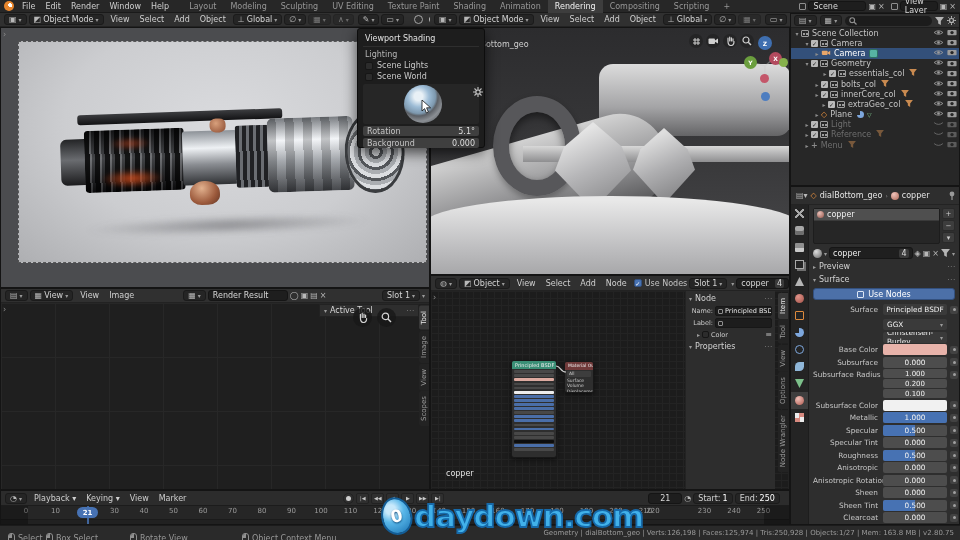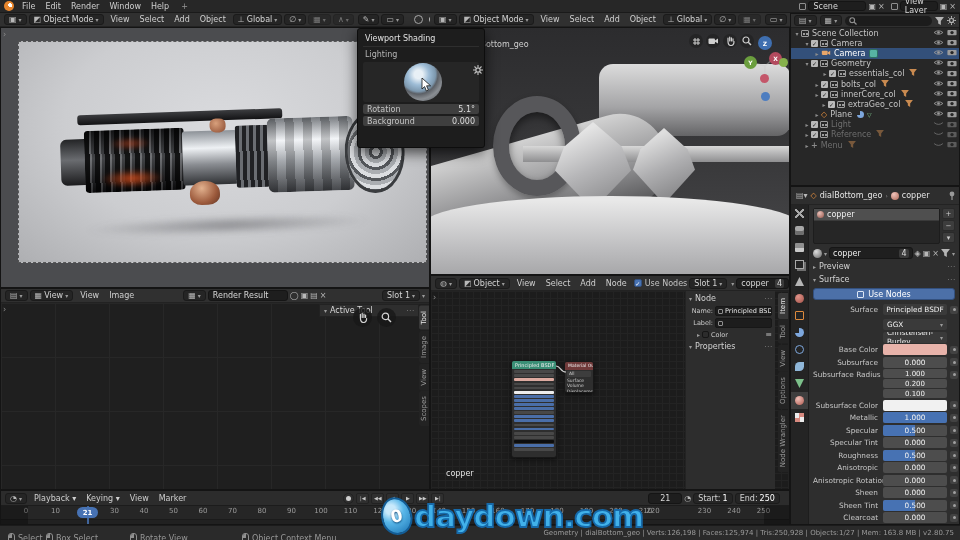--- a/index.html
+++ b/index.html
@@ -171,6 +171,18 @@
       <span class="menu">Window</span>
       <span class="menu">Help</span>
     </span>
+  <span id="tb-tabs">
+      <span class="tab">Layout</span>
+      <span class="tab">Modeling</span>
+      <span class="tab">Sculpting</span>
+      <span class="tab">UV Editing</span>
+      <span class="tab">Texture Paint</span>
+      <span class="tab">Shading</span>
+      <span class="tab">Animation</span>
+      <span class="tab active">Rendering</span>
+      <span class="tab">Compositing</span>
+      <span class="tab">Scripting</span>
+    </span>
   <span class="tab">+</span>
   <span class="sp"></span>
   <span style="display:flex;align-items:center;gap:2px;margin-right:6px">

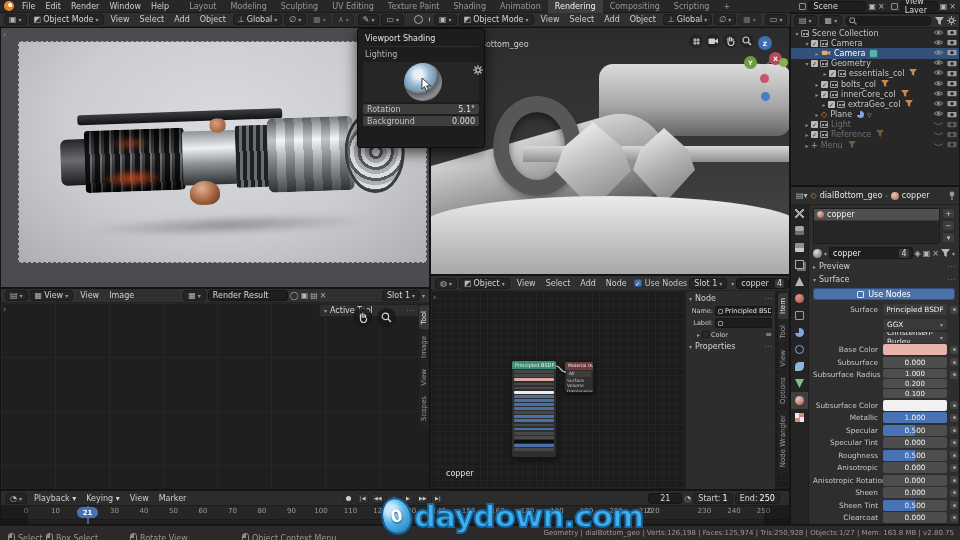--- a/index.html
+++ b/index.html
@@ -274,6 +274,16 @@
 <div id="popup" class="abs">
   <div class="pop-title">Viewport Shading</div>
   <div class="pop-sec">Lighting</div>
+  <div id="pop-opts">
+      <div class="chk-row">
+        <span class="chk"></span>
+        <span>Scene Lights</span>
+      </div>
+      <div class="chk-row">
+        <span class="chk"></span>
+        <span>Scene World</span>
+      </div>
+    </div>
   <div class="hdri-well">
     <div class="hdri-ball"></div>
     <svg width="11" height="14" style="position:absolute;left:58px;top:16px">

